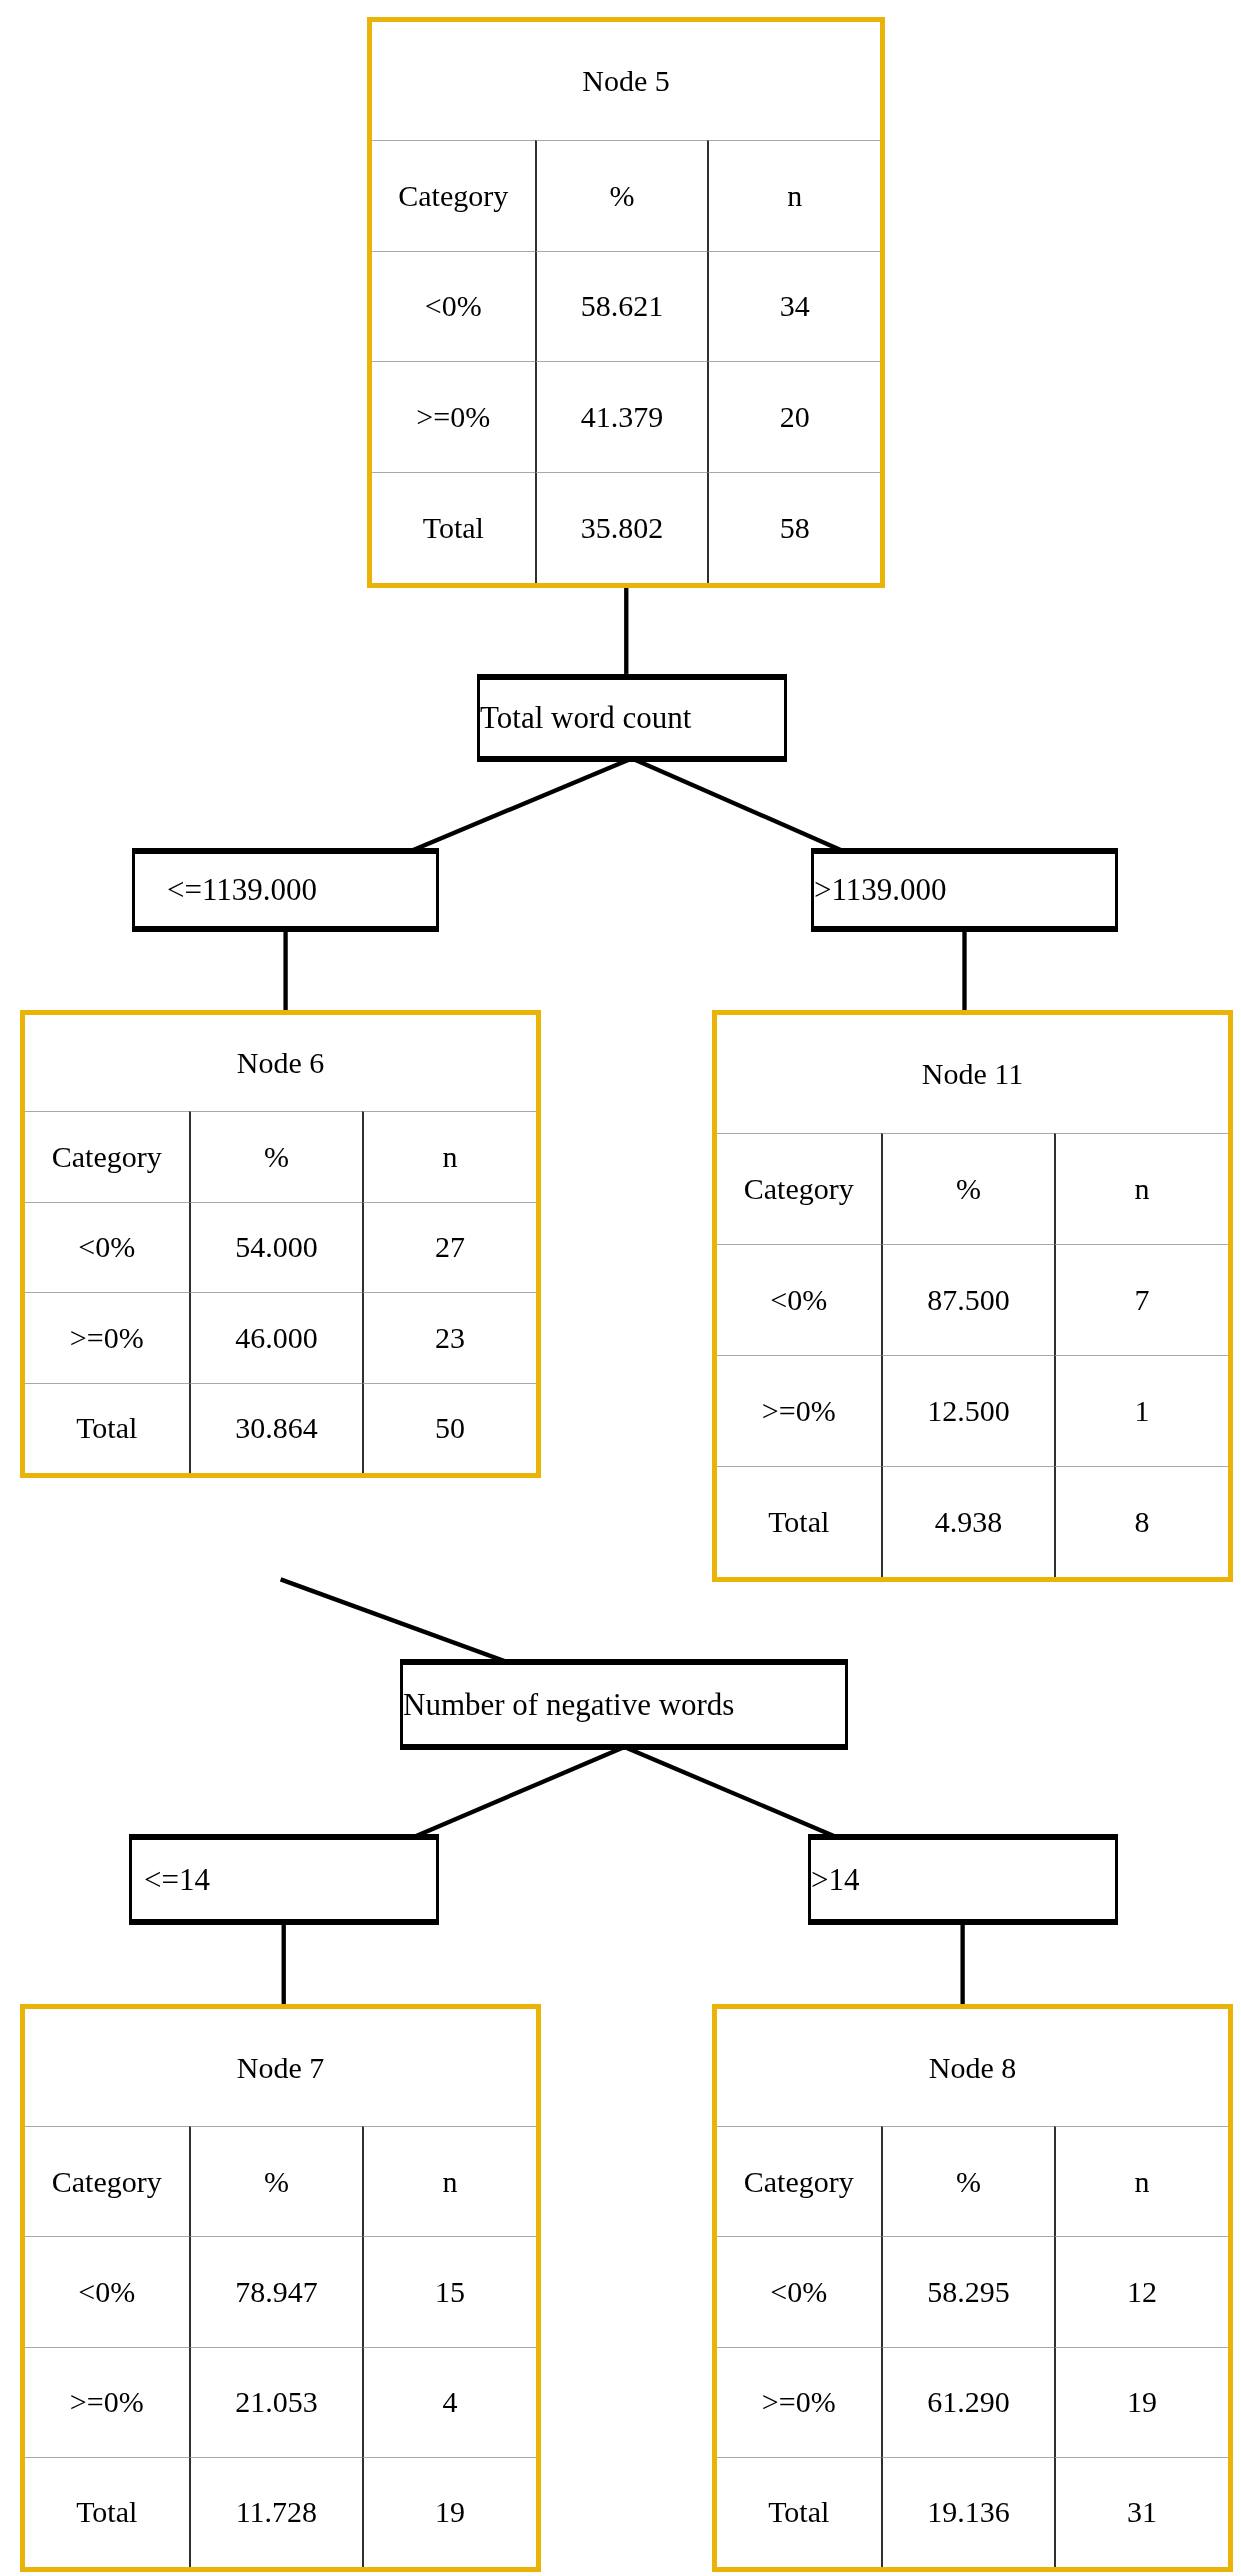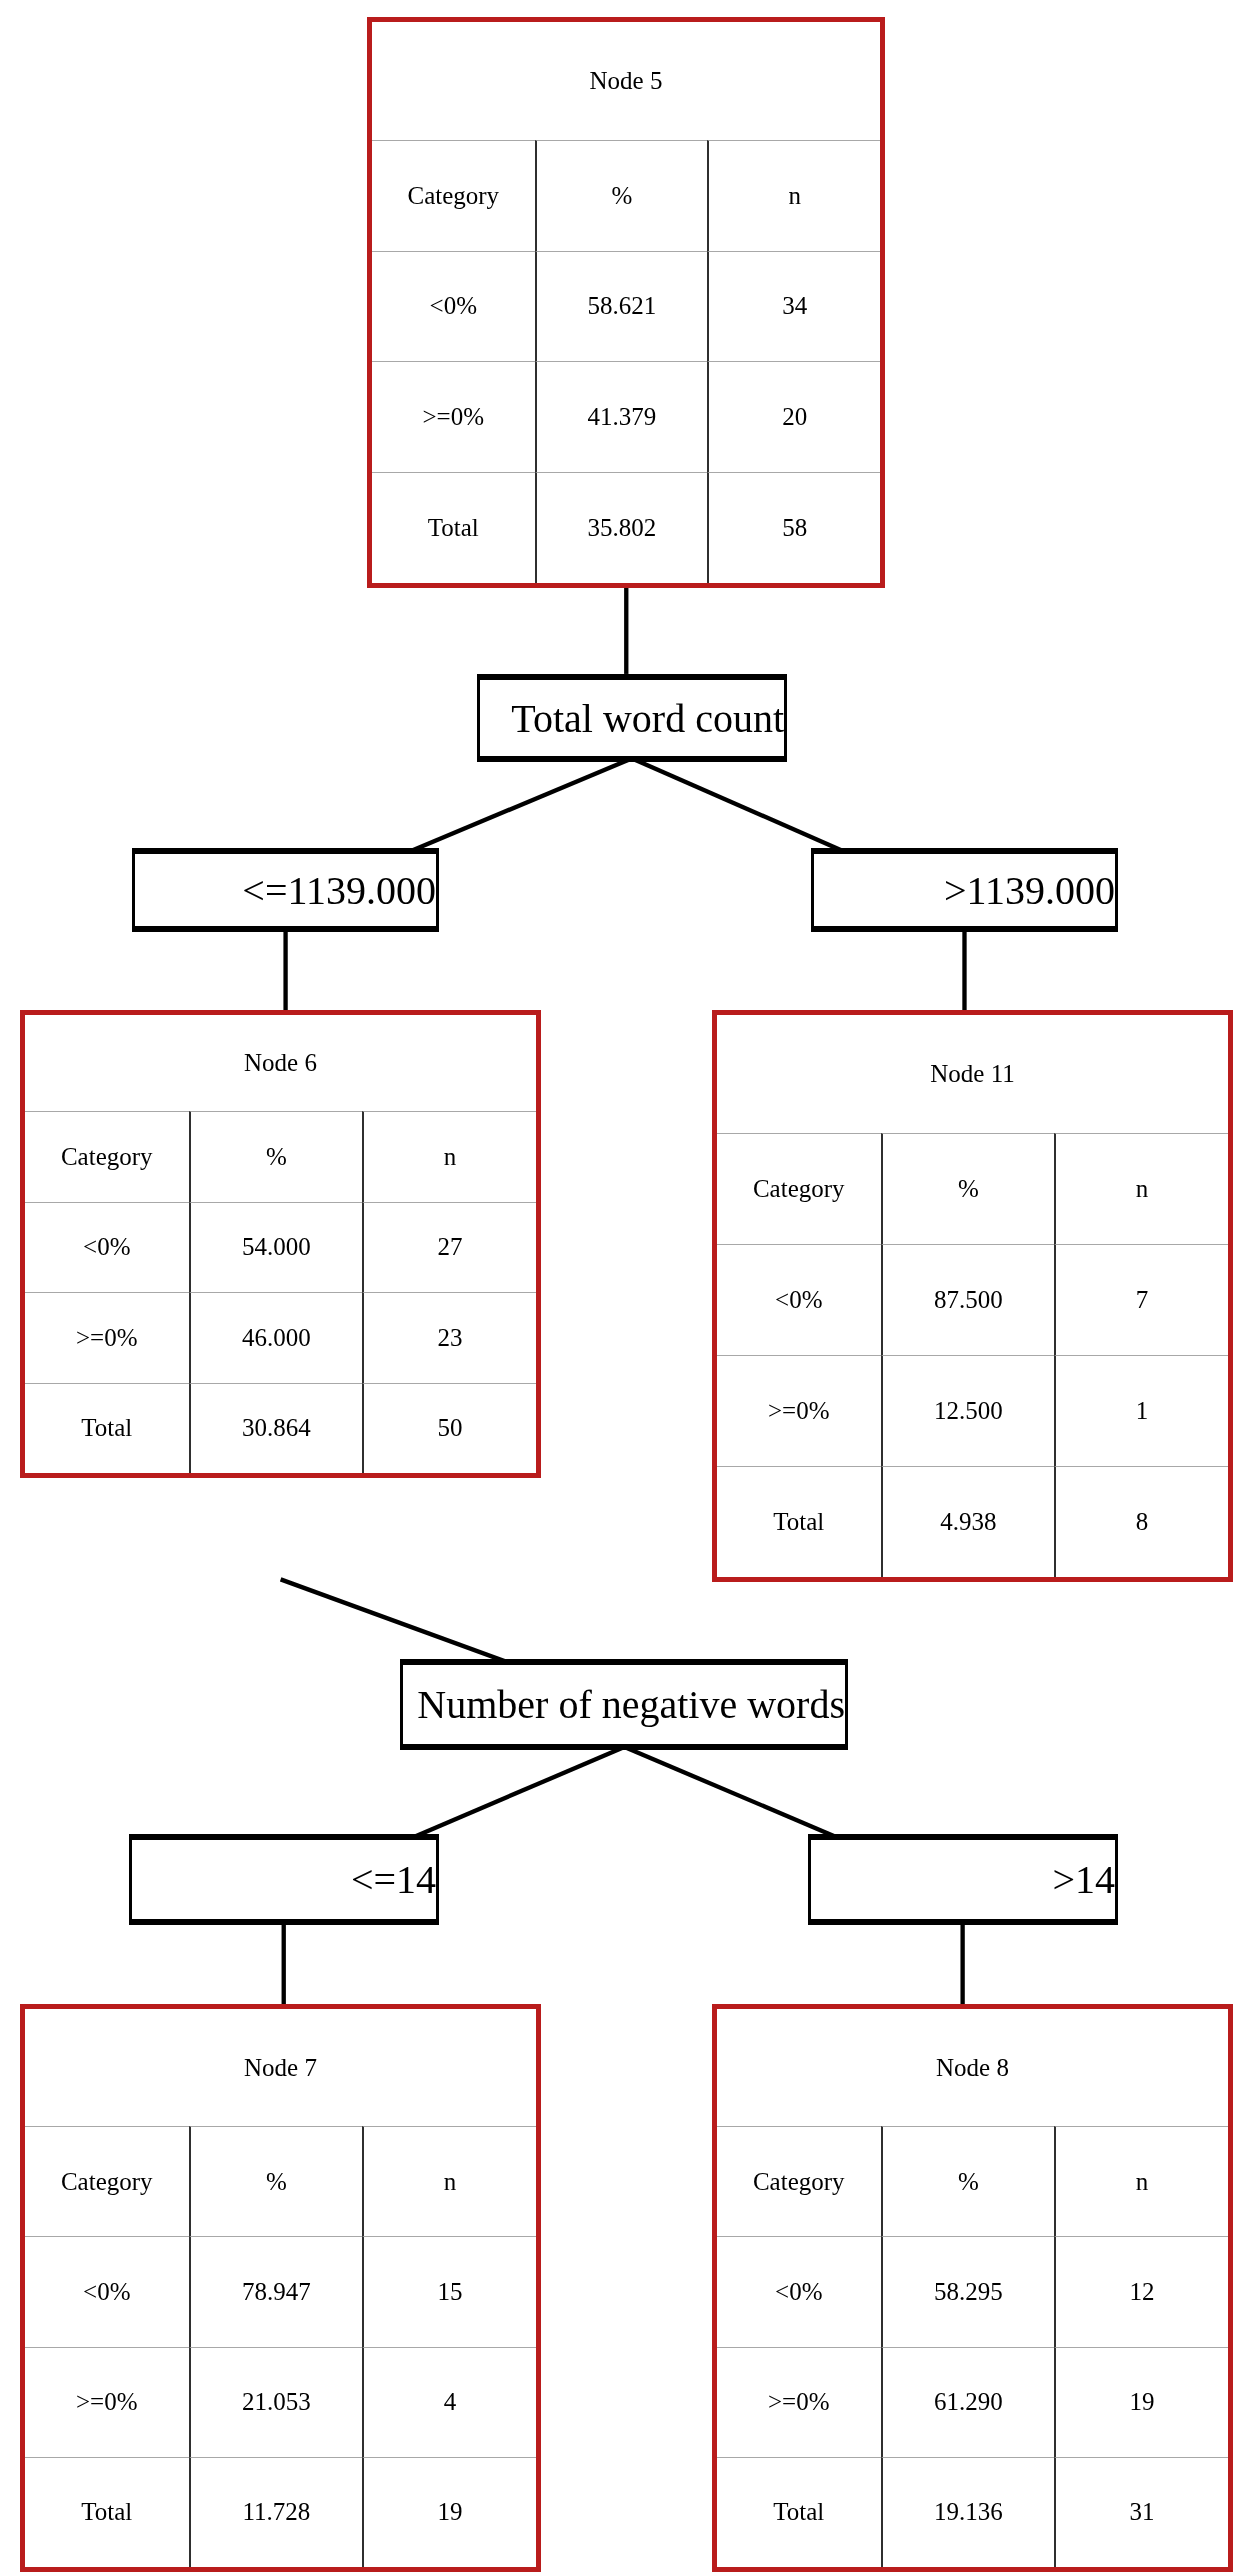--- a/index.html
+++ b/index.html
@@ -30,12 +30,12 @@
   .node {
     position: absolute;
     box-sizing: border-box;
-    border: 5px solid #b91c1c;
+    border: 5px solid #eab308;
     background: #ffffff;
     display: grid;
     grid-template-columns: 32% 34% 34%;
     grid-template-rows: 21% 19.75% 19.75% 19.75% 19.75%;
-    font-size: 25px;
+    font-size: 30px;
   }
   .cell {
     display: flex;

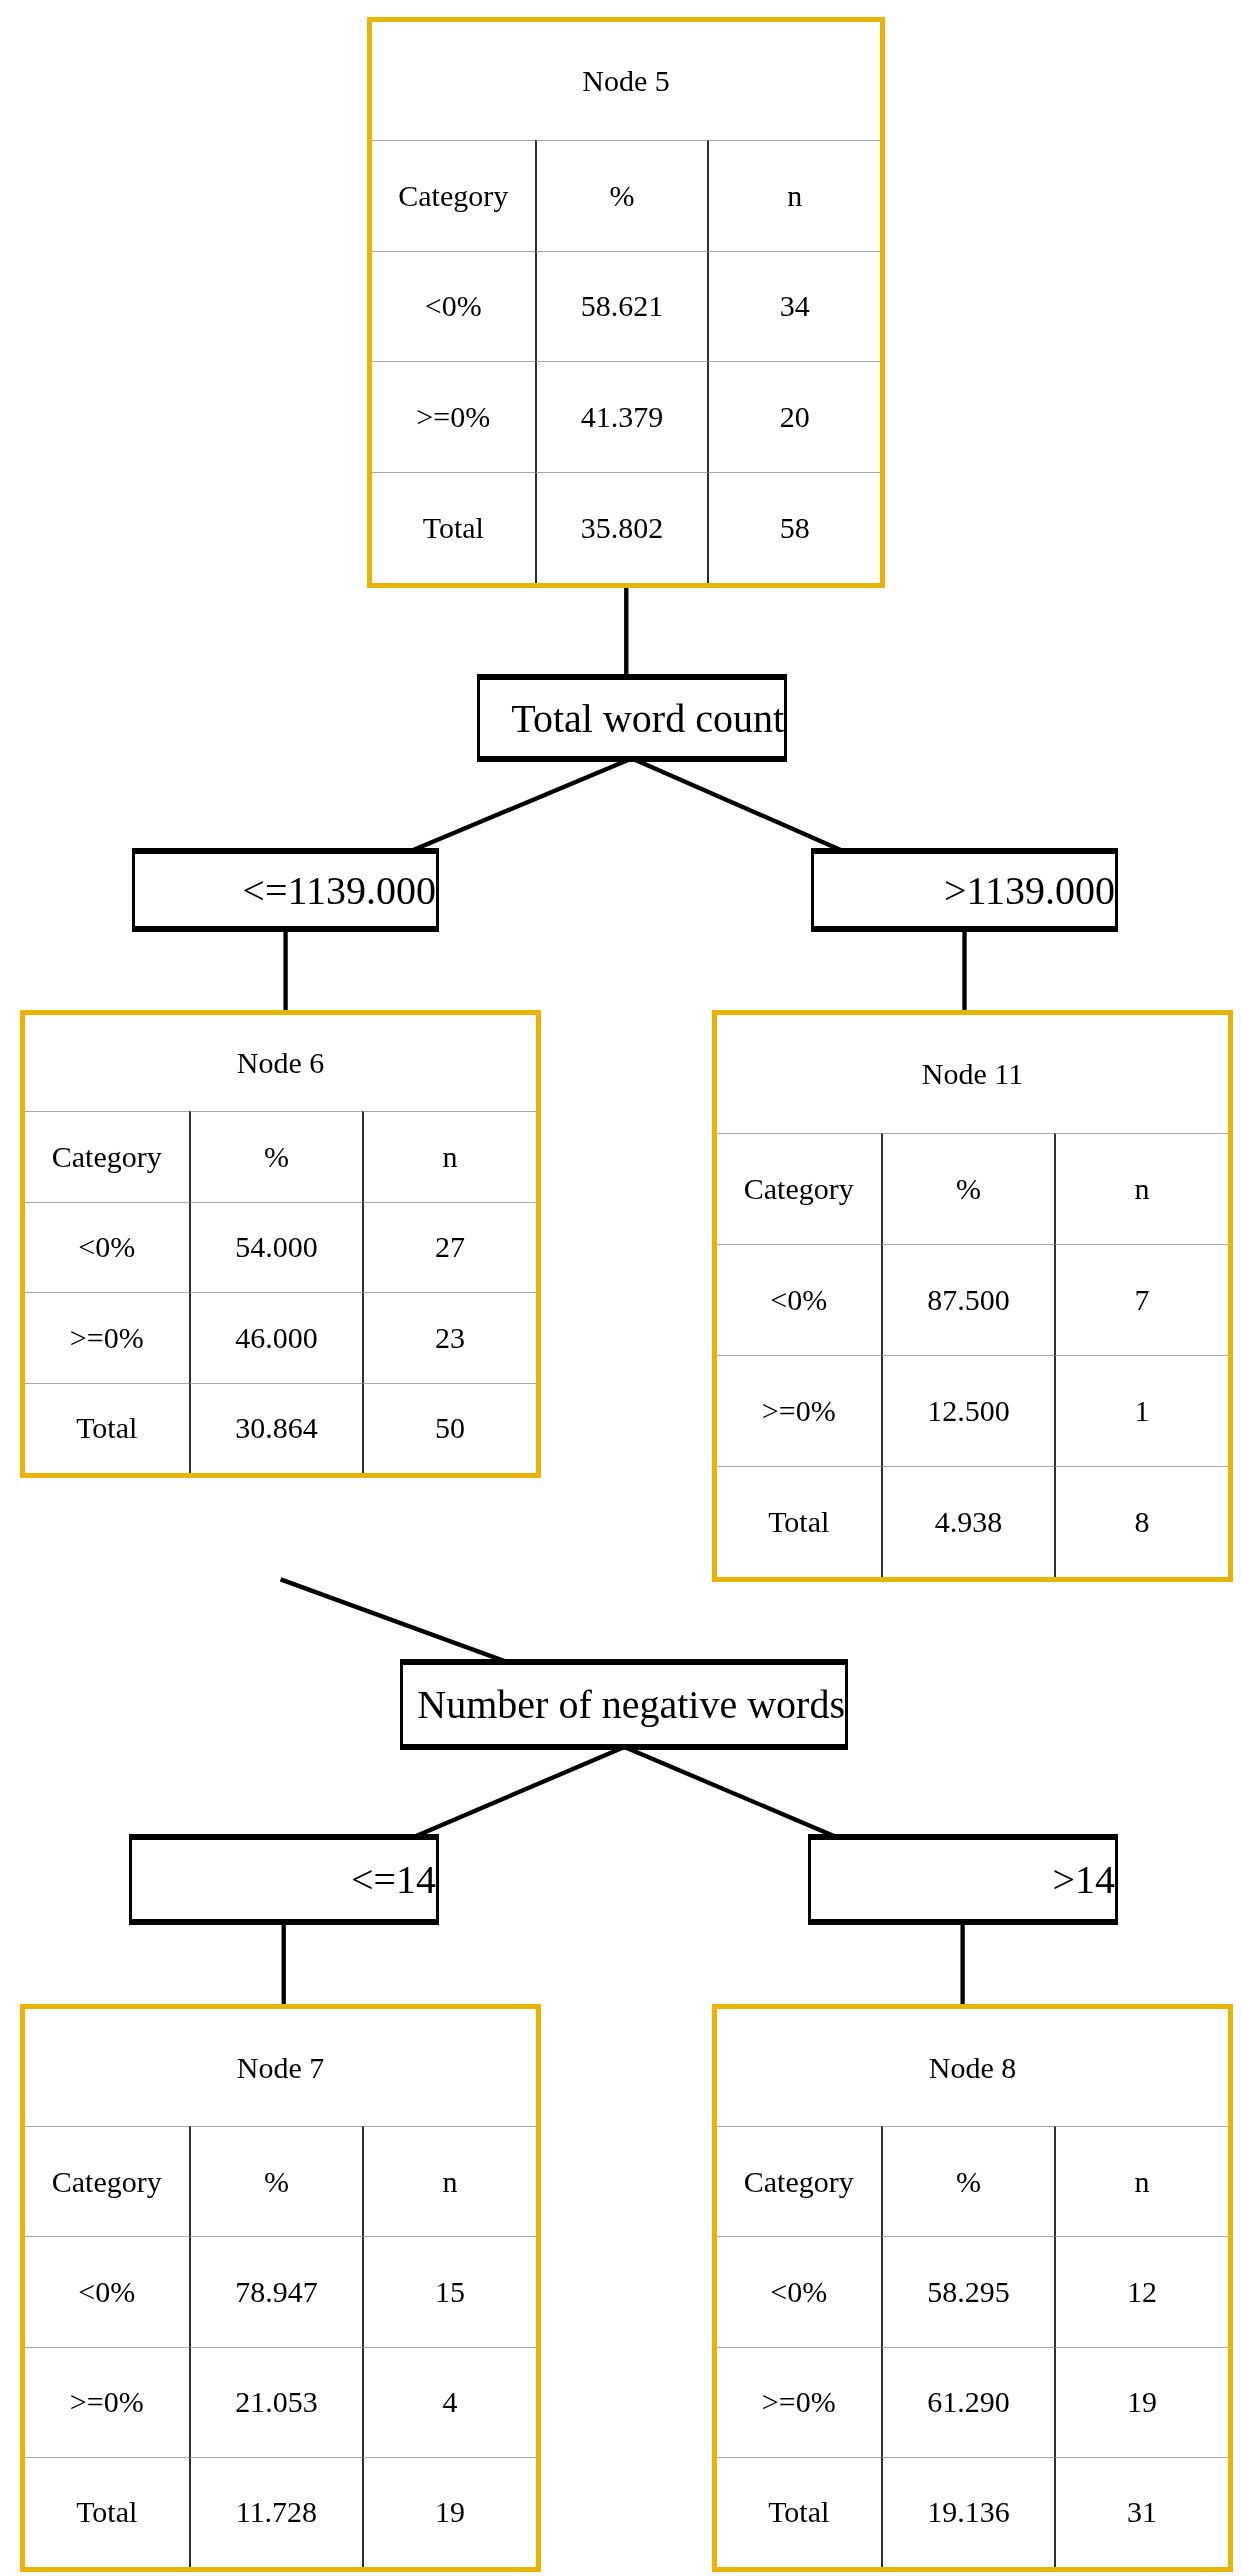--- a/index.html
+++ b/index.html
@@ -66,8 +66,8 @@
     background: #ffffff;
     display: flex;
     align-items: center;
-    justify-content: flex-end;
-    font-size: 40px;
+    justify-content: flex-start;
+    font-size: 31px;
     white-space: nowrap;
   }
 </style>

